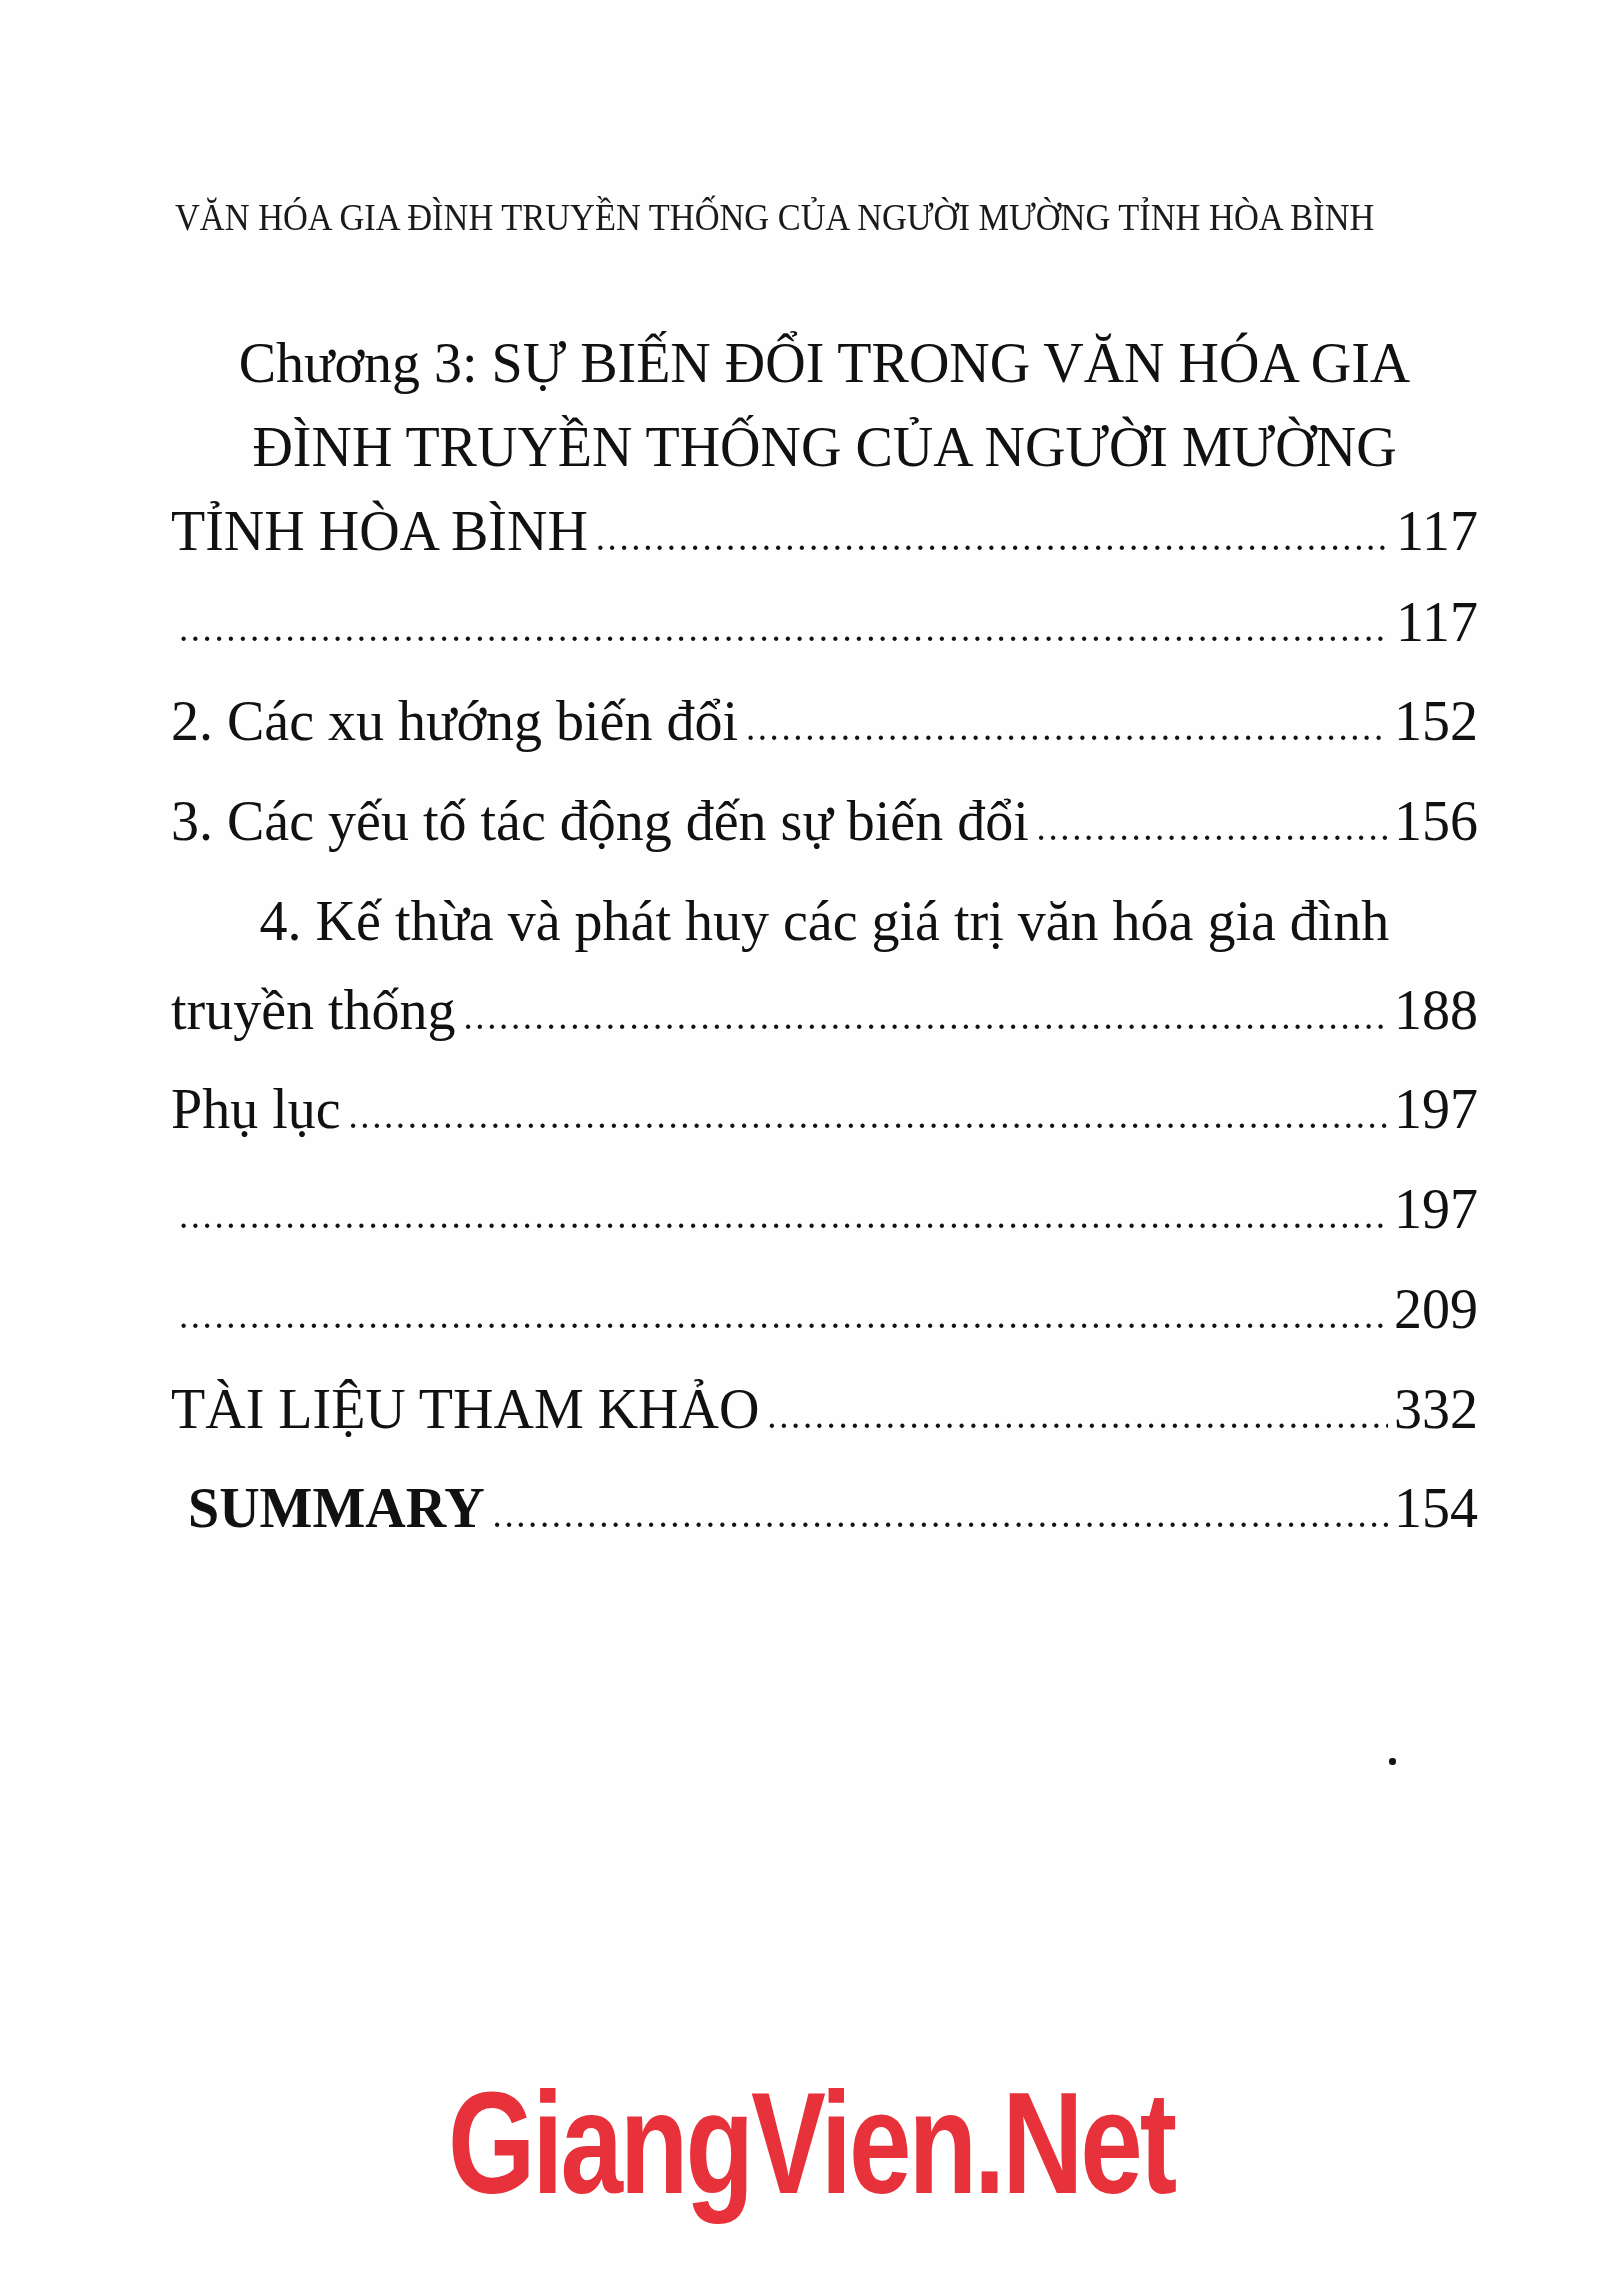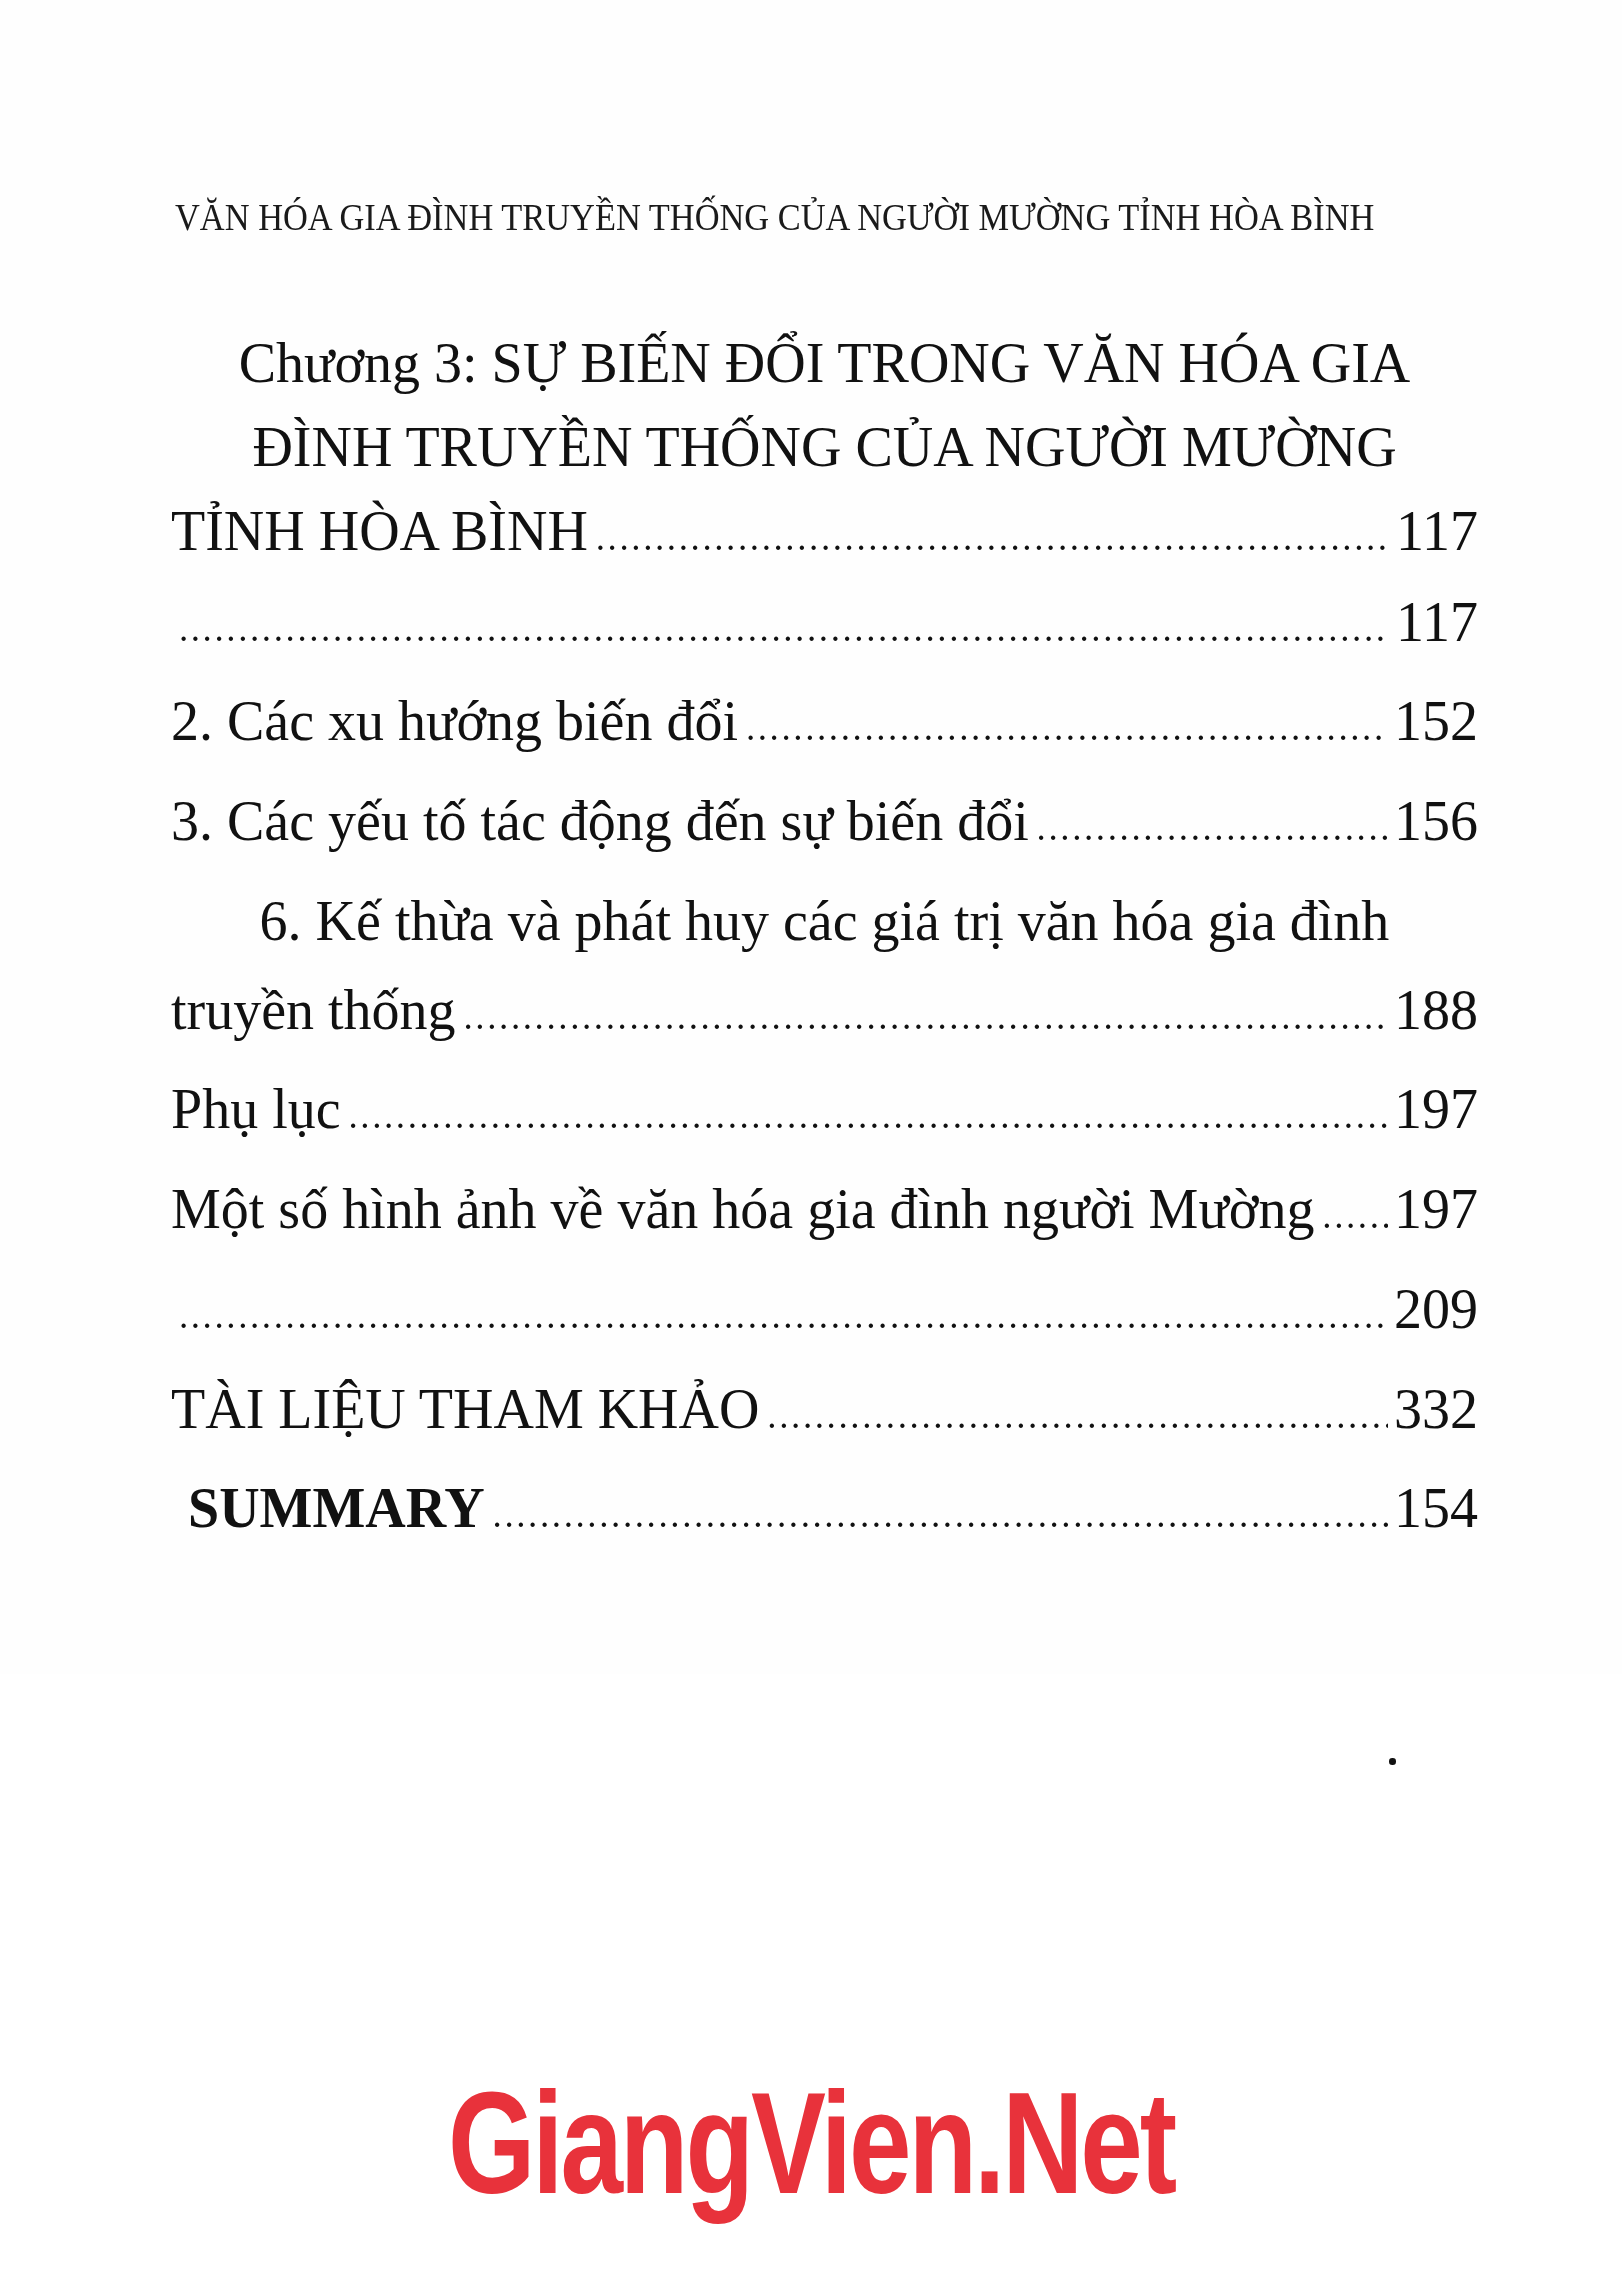--- a/index.html
+++ b/index.html
@@ -68,7 +68,7 @@
     </div>
 
     <div class="toc-line no-leader" style="margin-top:15.7px">
-      <span class="label">6. Kế thừa và phát huy các giá trị văn hóa gia đình</span>
+      <span class="label">4. Kế thừa và phát huy các giá trị văn hóa gia đình</span>
     </div>
     <div class="toc-line" style="margin-top:5.2px">
       <span class="label">truyền thống</span>

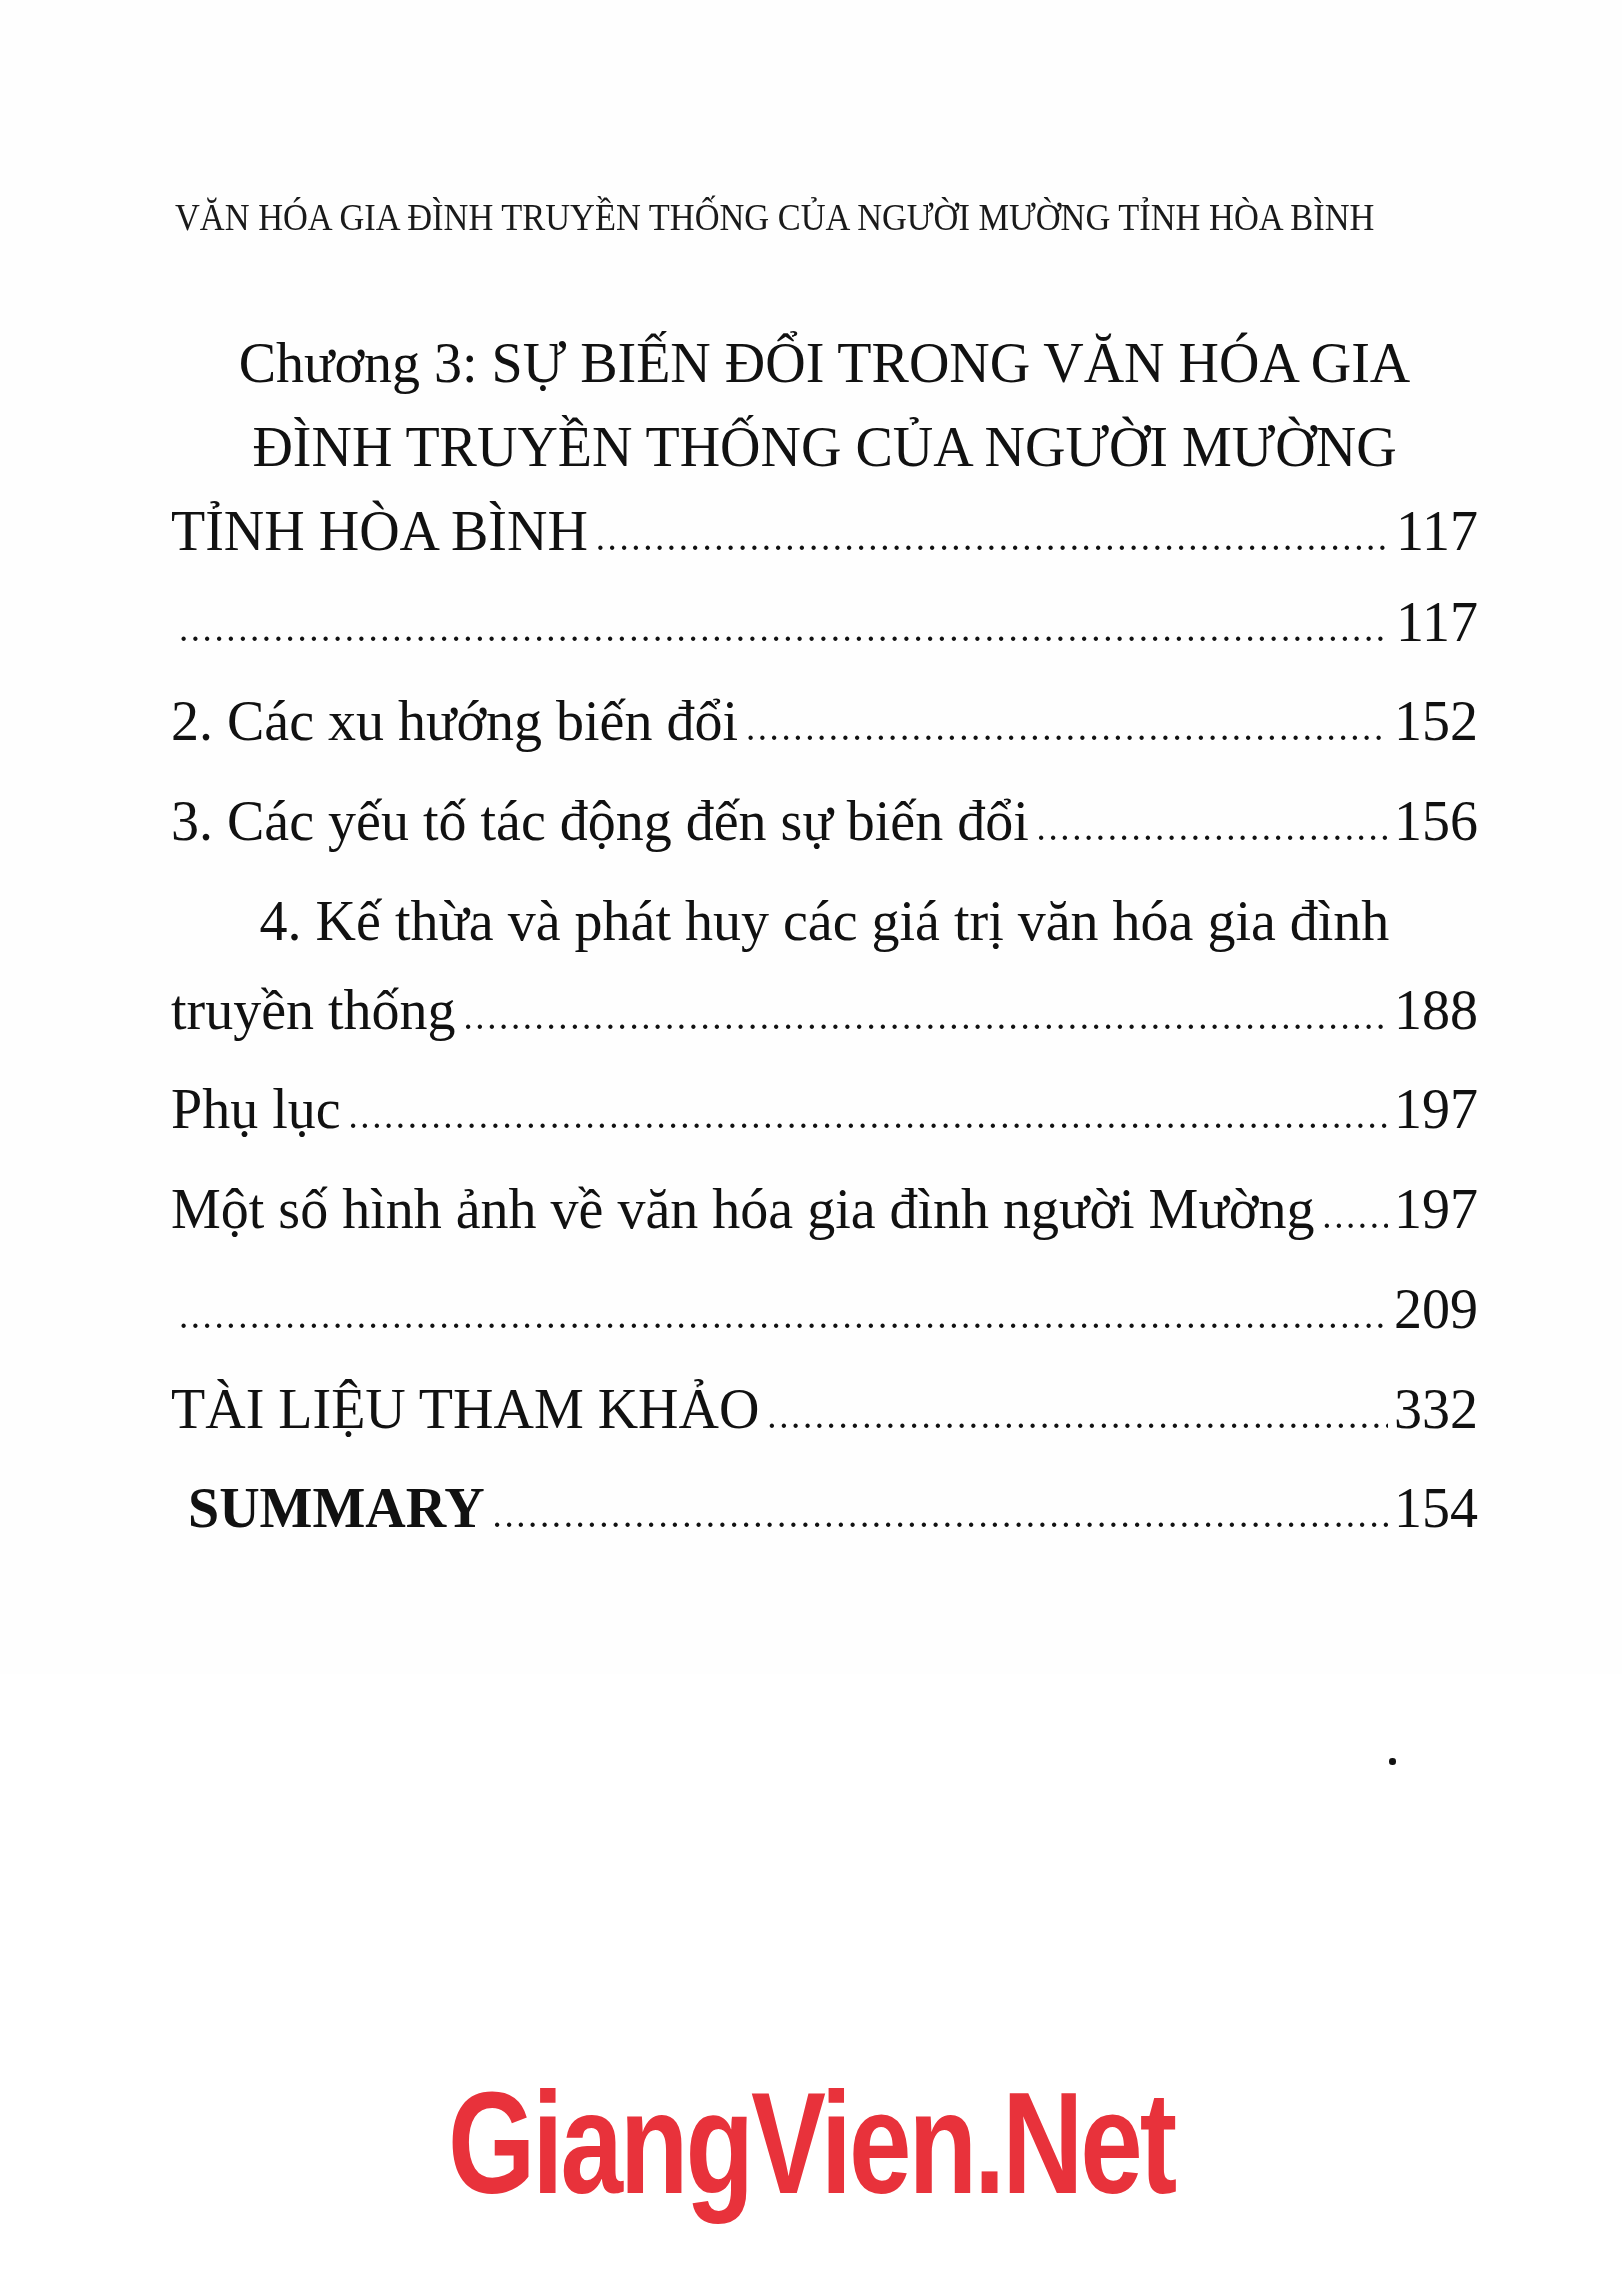--- a/index.html
+++ b/index.html
@@ -83,7 +83,6 @@
     </div>
 
     <div class="toc-line" style="margin-top:15.7px">
-      <span class="label">Một số hình ảnh về văn hóa gia đình người Mường</span>
       <span class="leader">..............................................................................................................................................................</span>
       <span class="page-num">197</span>
     </div>

